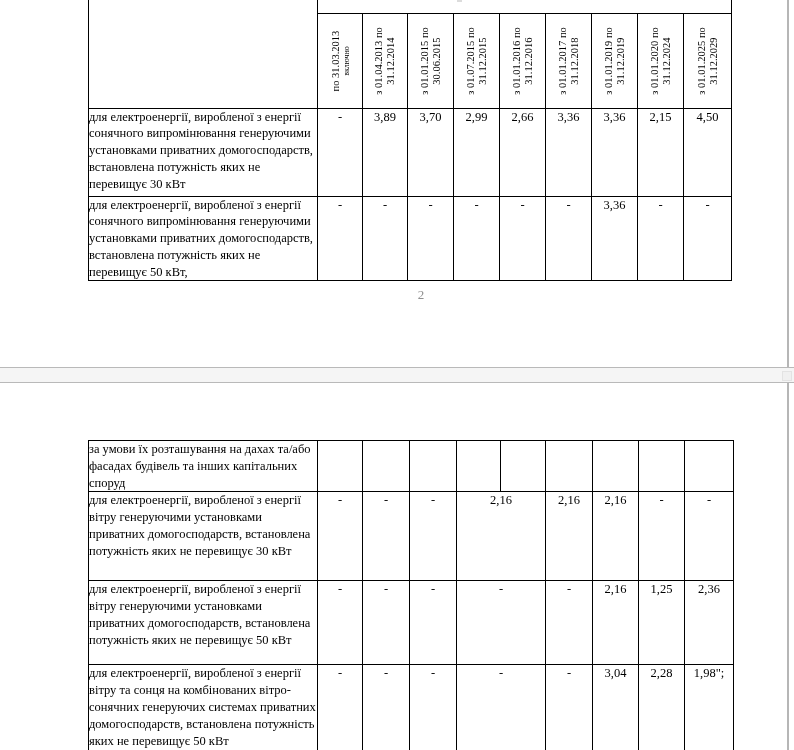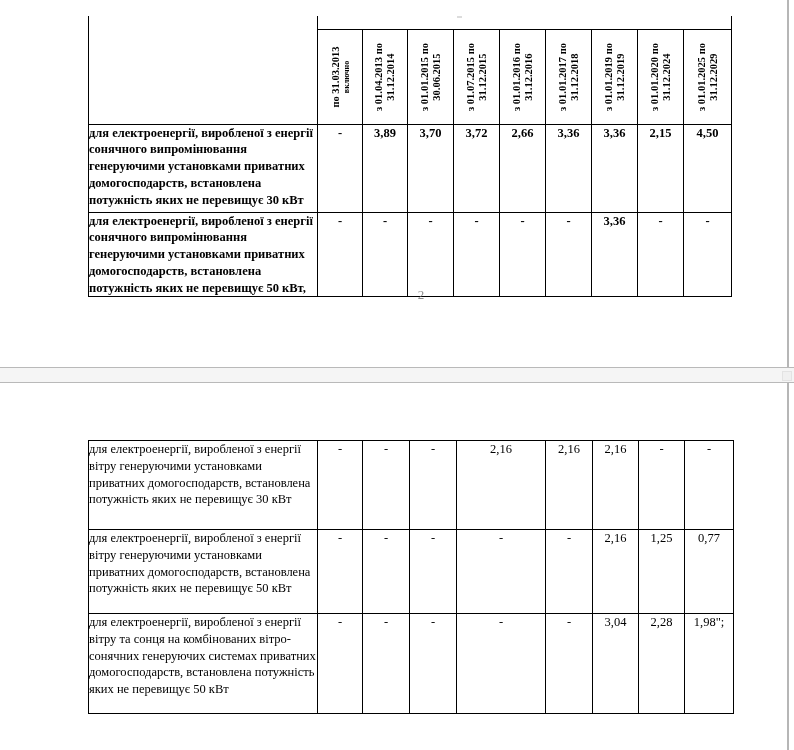--- a/index.html
+++ b/index.html
@@ -29,7 +29,7 @@
     border-collapse:collapse;table-layout:fixed;
     position:absolute;
   }
-  table.t1{left:88px;top:16px;width:643px;font-weight:bold;}
+  table.t1{left:88px;top:0;width:643px;}
   table.t2{left:88px;top:57px;width:645px;}
   table.doc td{
     border:1px solid #000;

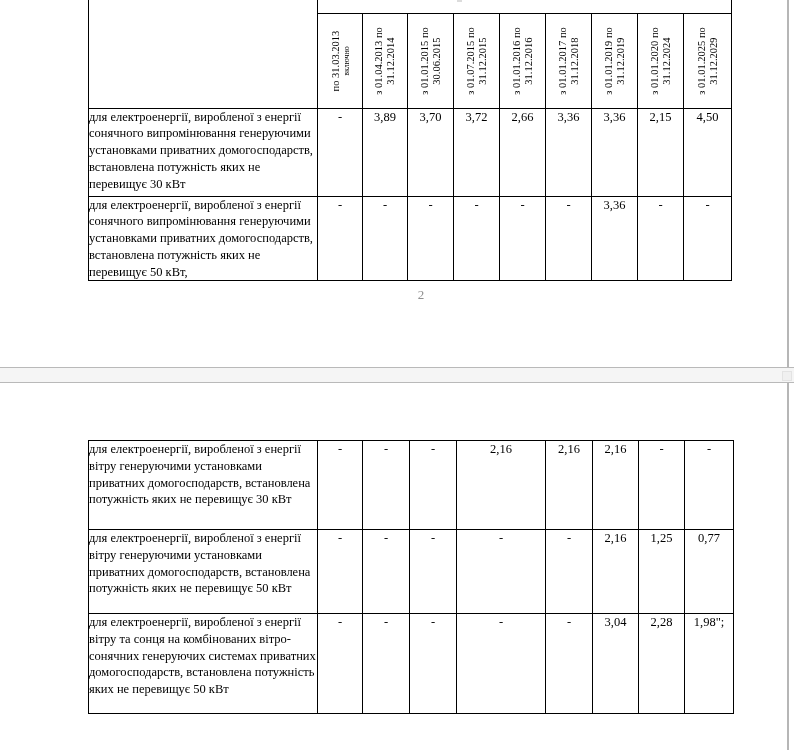--- a/index.html
+++ b/index.html
@@ -141,7 +141,7 @@
       <td class="val">-</td>
       <td class="val">3,89</td>
       <td class="val">3,70</td>
-      <td class="val">3,72</td>
+      <td class="val">2,99</td>
       <td class="val">2,66</td>
       <td class="val">3,36</td>
       <td class="val">3,36</td>

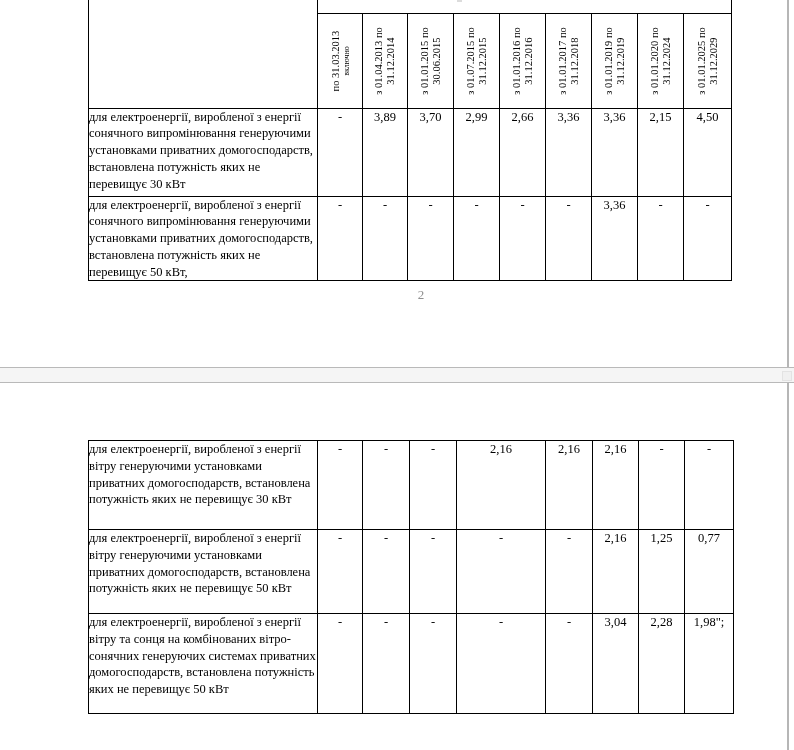--- a/index.html
+++ b/index.html
@@ -186,6 +186,18 @@
       <col style="width:49px">
     </colgroup>
     <tbody>
+        <tr style="height:50px;">
+      <td class="lab">за умови їх розташування на дахах та/або фасадах будівель та інших капітальних споруд</td>
+      <td class="val"></td>
+      <td class="val"></td>
+      <td class="val"></td>
+      <td class="val"></td>
+      <td class="val"></td>
+      <td class="val"></td>
+      <td class="val"></td>
+      <td class="val"></td>
+      <td class="val"></td>
+    </tr>
     <tr style="height:89px;">
       <td class="lab">для електроенергії, виробленої з енергії вітру генеруючими установками приватних домогосподарств, встановлена потужність яких не перевищує 30 кВт</td>
       <td class="val">-</td>

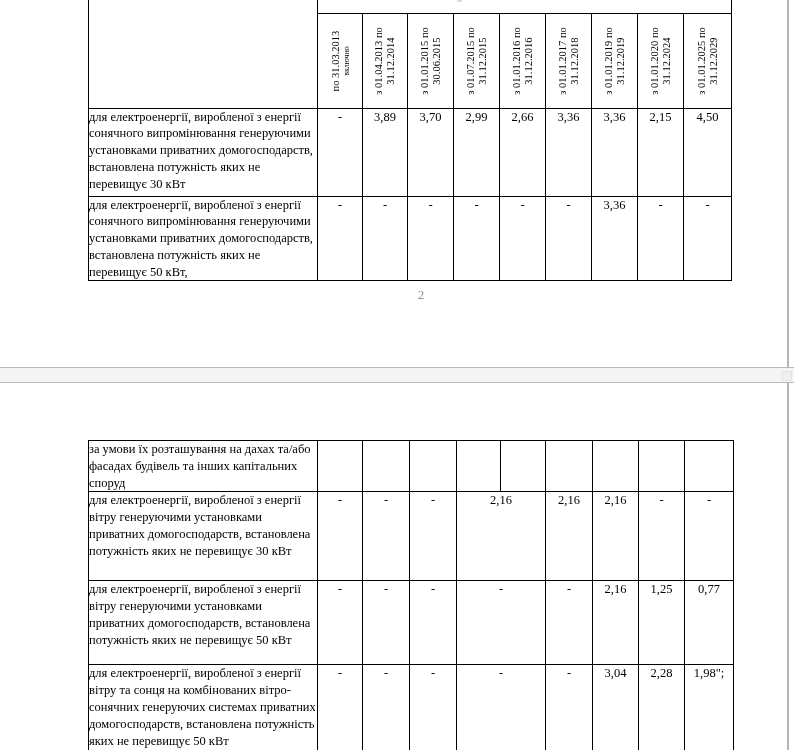--- a/index.html
+++ b/index.html
@@ -218,7 +218,7 @@
       <td class="val">-</td>
       <td class="val">2,16</td>
       <td class="val">1,25</td>
-      <td class="val">0,77</td>
+      <td class="val">2,36</td>
     </tr>
     <tr style="height:100px;">
       <td class="lab">для електроенергії, виробленої з енергії вітру та сонця на комбінованих вітро-сонячних генеруючих системах приватних домогосподарств, встановлена потужність яких не перевищує 50 кВт</td>

